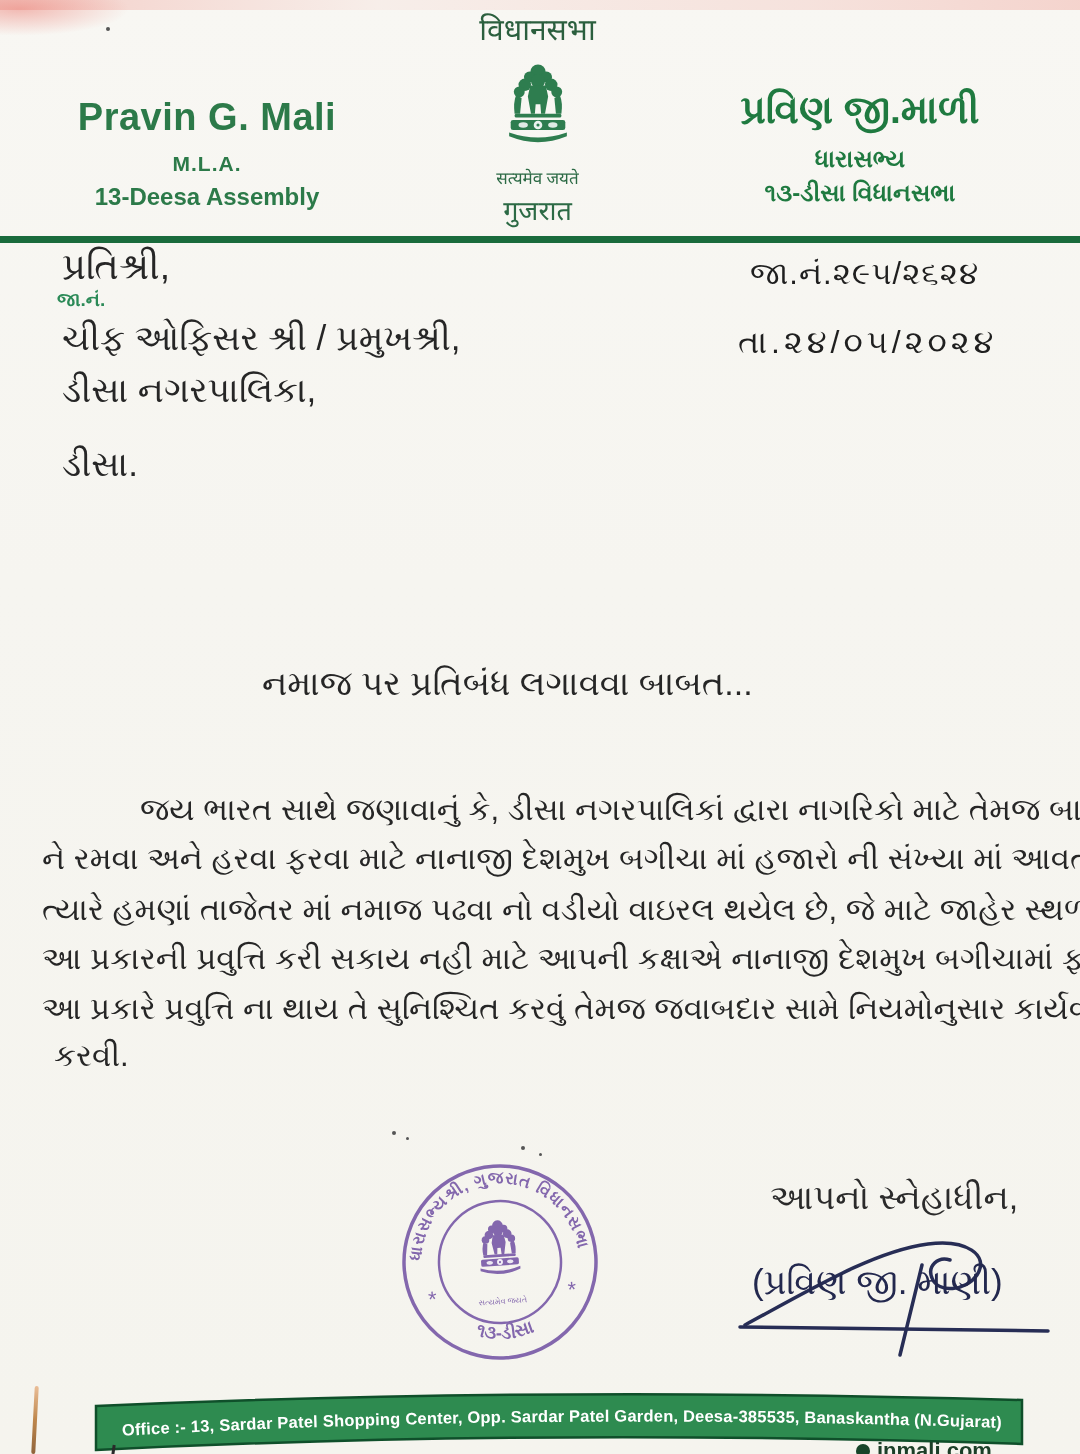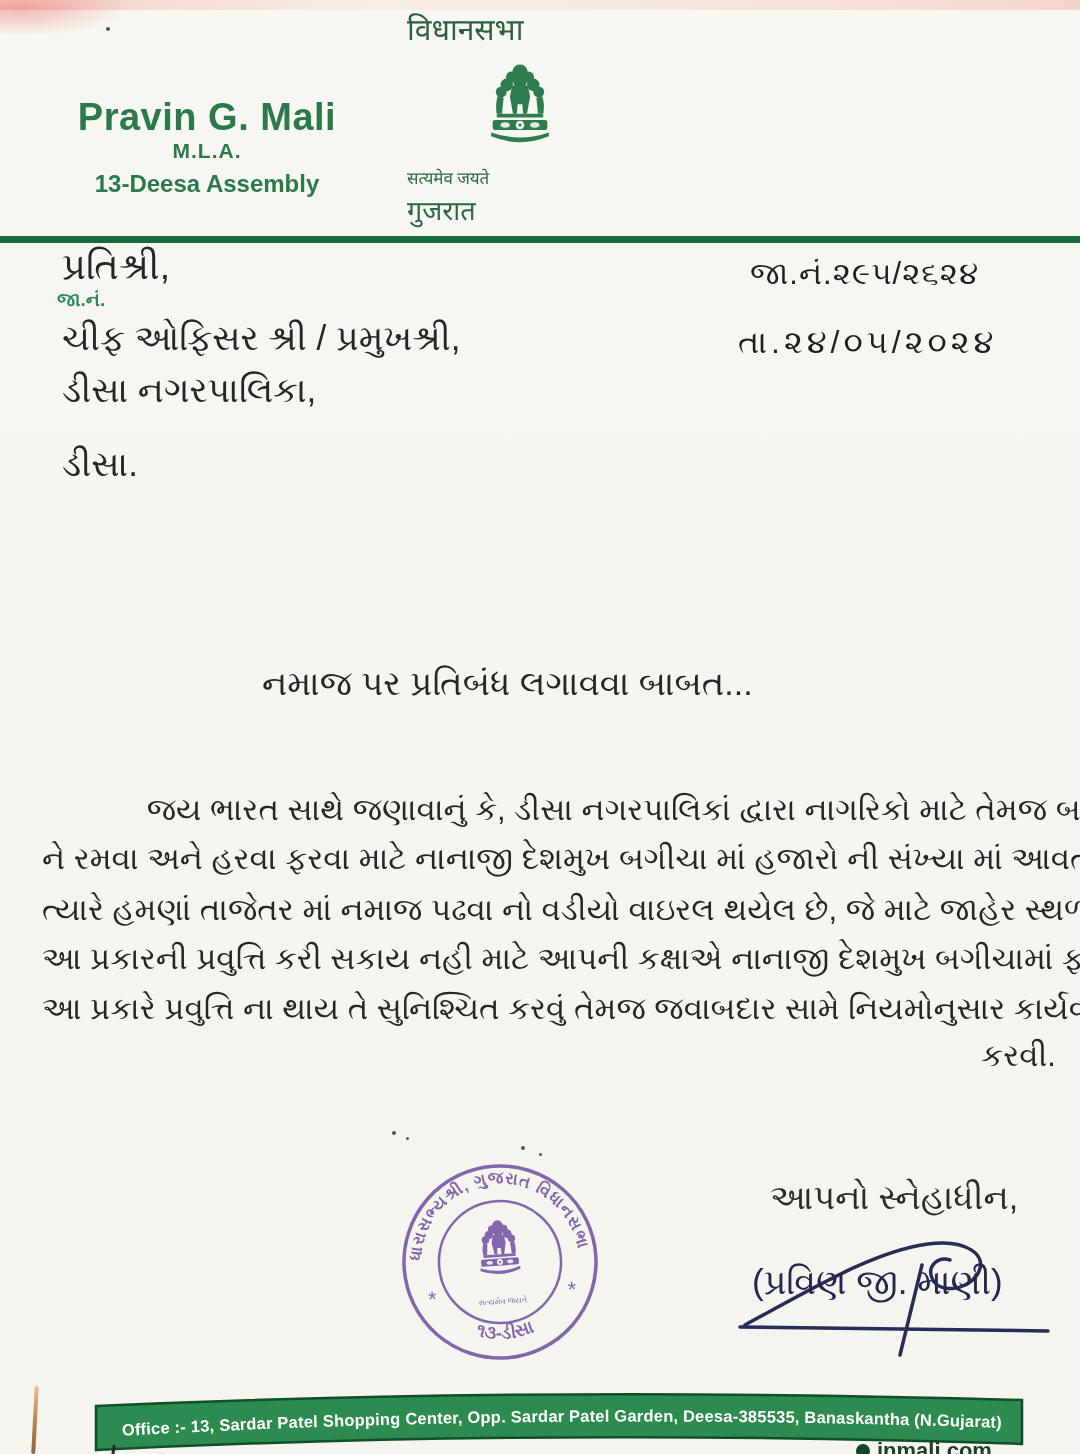--- a/index.html
+++ b/index.html
@@ -22,7 +22,7 @@
   .hdr-left .nm{font-size:38px;font-weight:bold;letter-spacing:.5px;}
   .hdr-left .ml{font-size:21px;font-weight:bold;letter-spacing:1px;}
   .hdr-left .as{font-size:24px;font-weight:bold;margin-top:7px;}
-  .hdr-center{left:407px;top:8px;width:225px;}
+  .hdr-center{left:425px;top:8px;width:225px;text-align:center;}
   .hdr-center .vs{font-size:30px;color:#2b5f3e;font-family:"Liberation Serif",serif;}
   .hdr-center .emb{width:78px;height:112px;margin:4px auto 0;display:block;color:#2e7d4f;}
   .hdr-center .mt{font-size:17px;color:#2c6a45;font-family:"Liberation Serif",serif;margin-top:1px;}

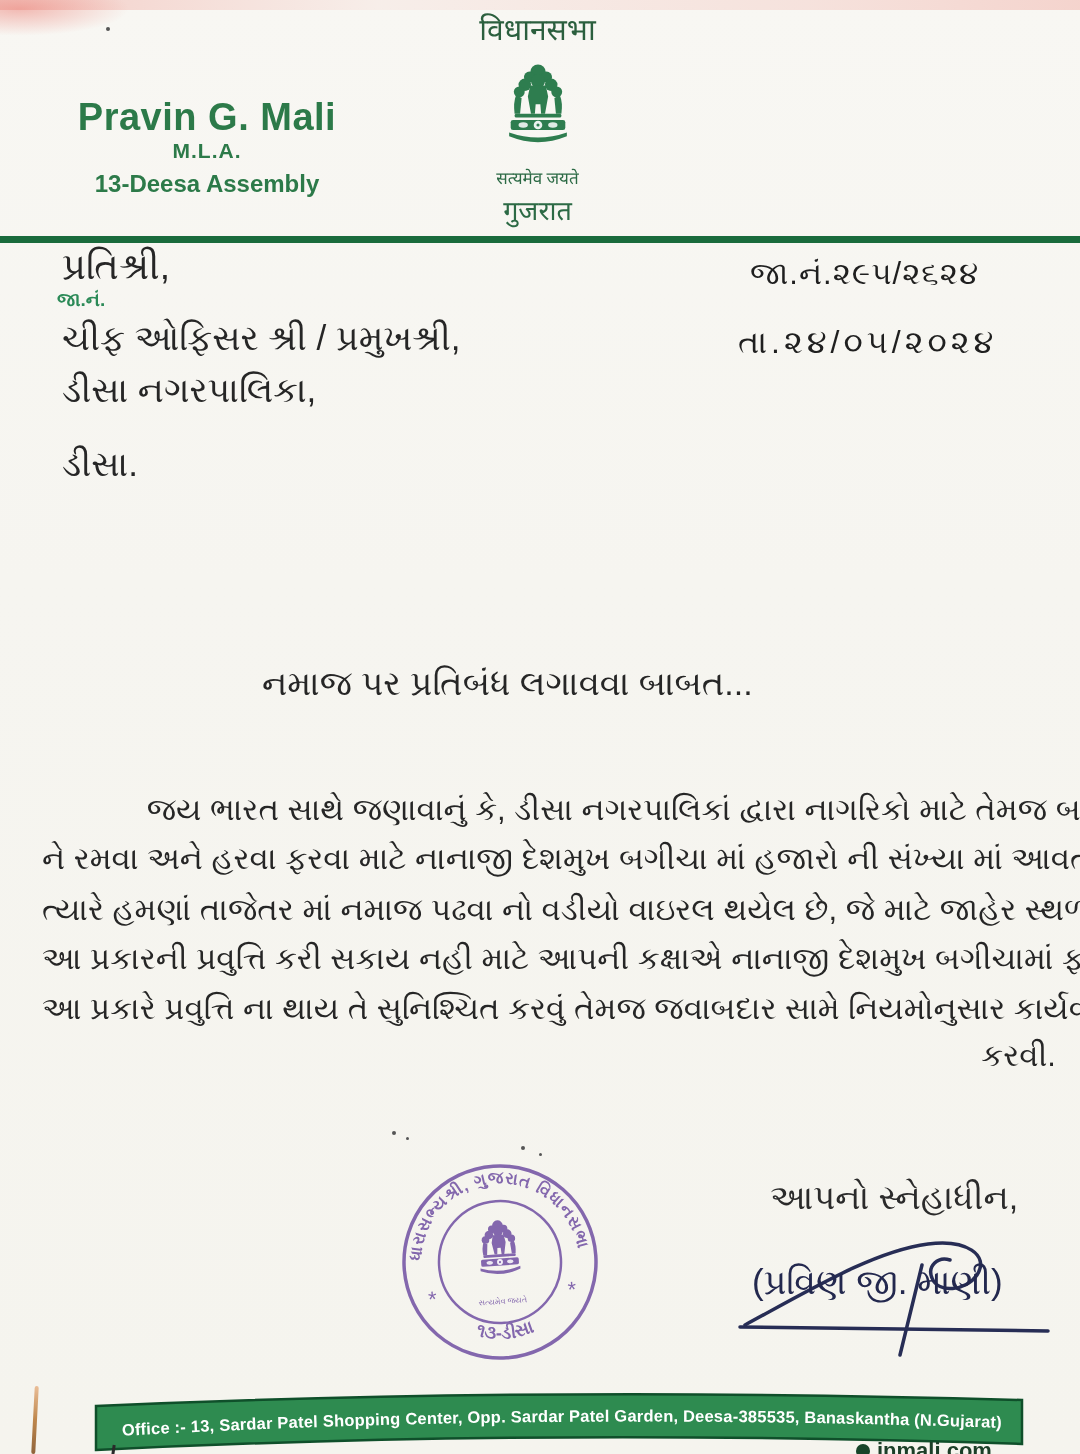--- a/index.html
+++ b/index.html
@@ -114,6 +114,11 @@
     <div class="st">गुजरात</div>
   </div>
 
+  <div class="abs hdr-right">
+    <div class="nm">પ્રવિણ જી.માળી</div>
+    <div class="tl">ધારાસભ્ય</div>
+    <div class="as">૧૩-ડીસા વિધાનસભા</div>
+  </div>
 
   <div class="abs rule"></div>
 

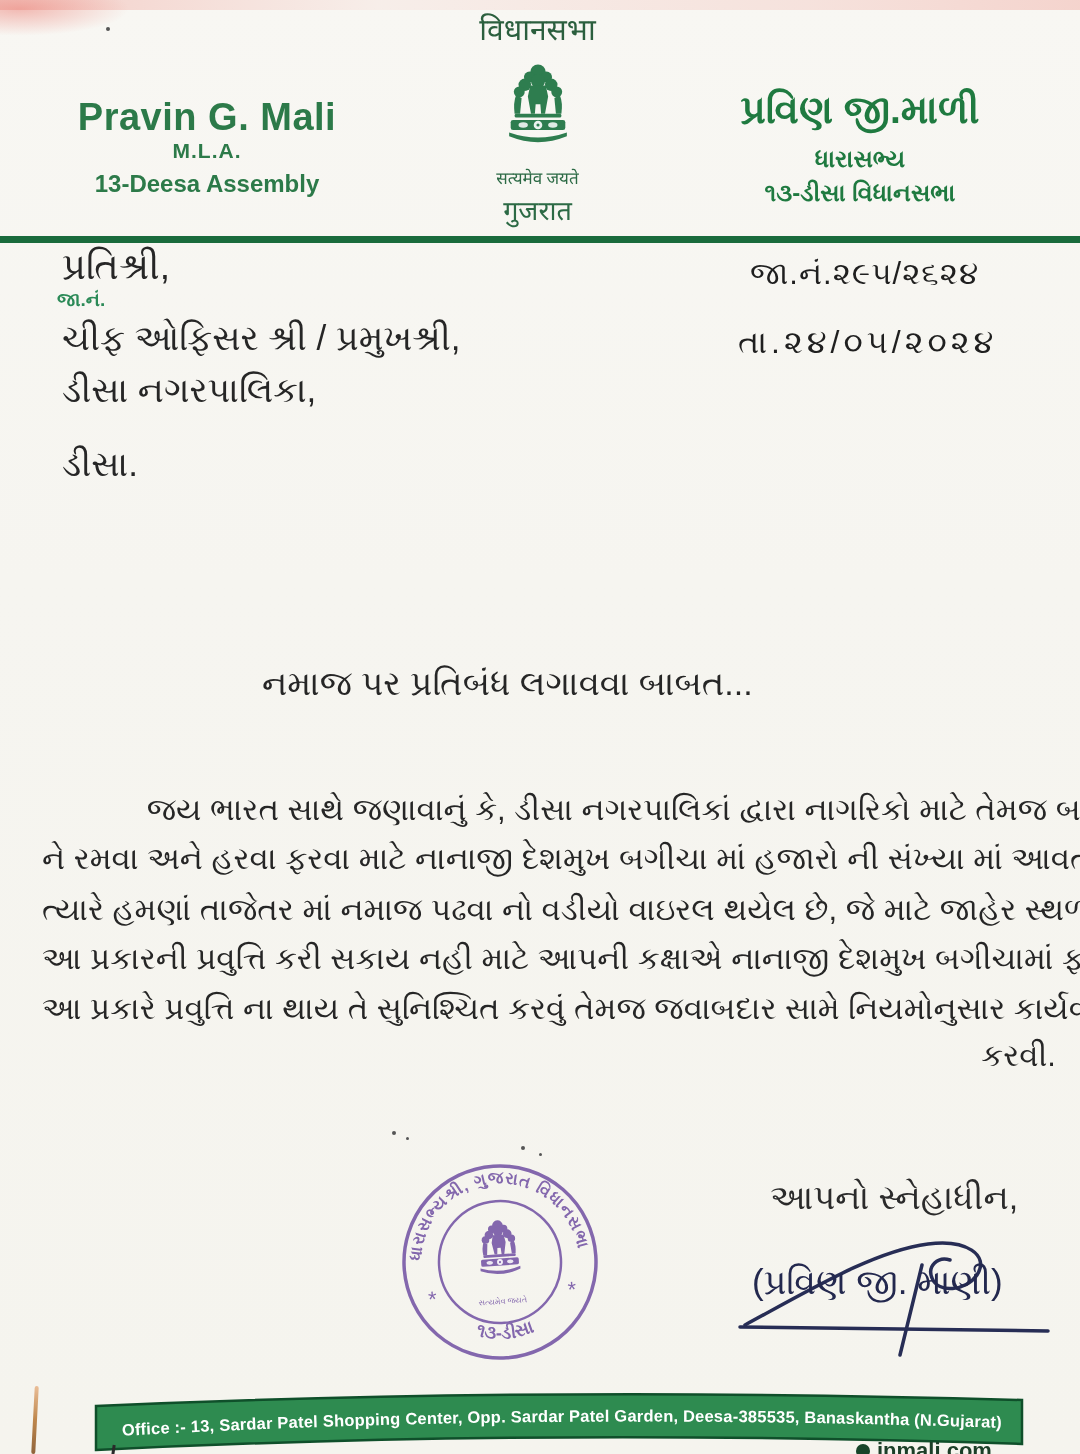--- a/index.html
+++ b/index.html
@@ -20,7 +20,7 @@
   
   .hdr-left{left:52px;top:96px;width:310px;text-align:center;color:#2c7a49;}
   .hdr-left .nm{font-size:38px;font-weight:bold;letter-spacing:.5px;}
-  .hdr-left .ml{font-size:21px;font-weight:bold;letter-spacing:1px;}
+  .hdr-left .ml{font-size:21px;font-weight:bold;margin-top:13px;letter-spacing:1px;}
   .hdr-left .as{font-size:24px;font-weight:bold;margin-top:7px;}
   .hdr-center{left:425px;top:8px;width:225px;text-align:center;}
   .hdr-center .vs{font-size:30px;color:#2b5f3e;font-family:"Liberation Serif",serif;}

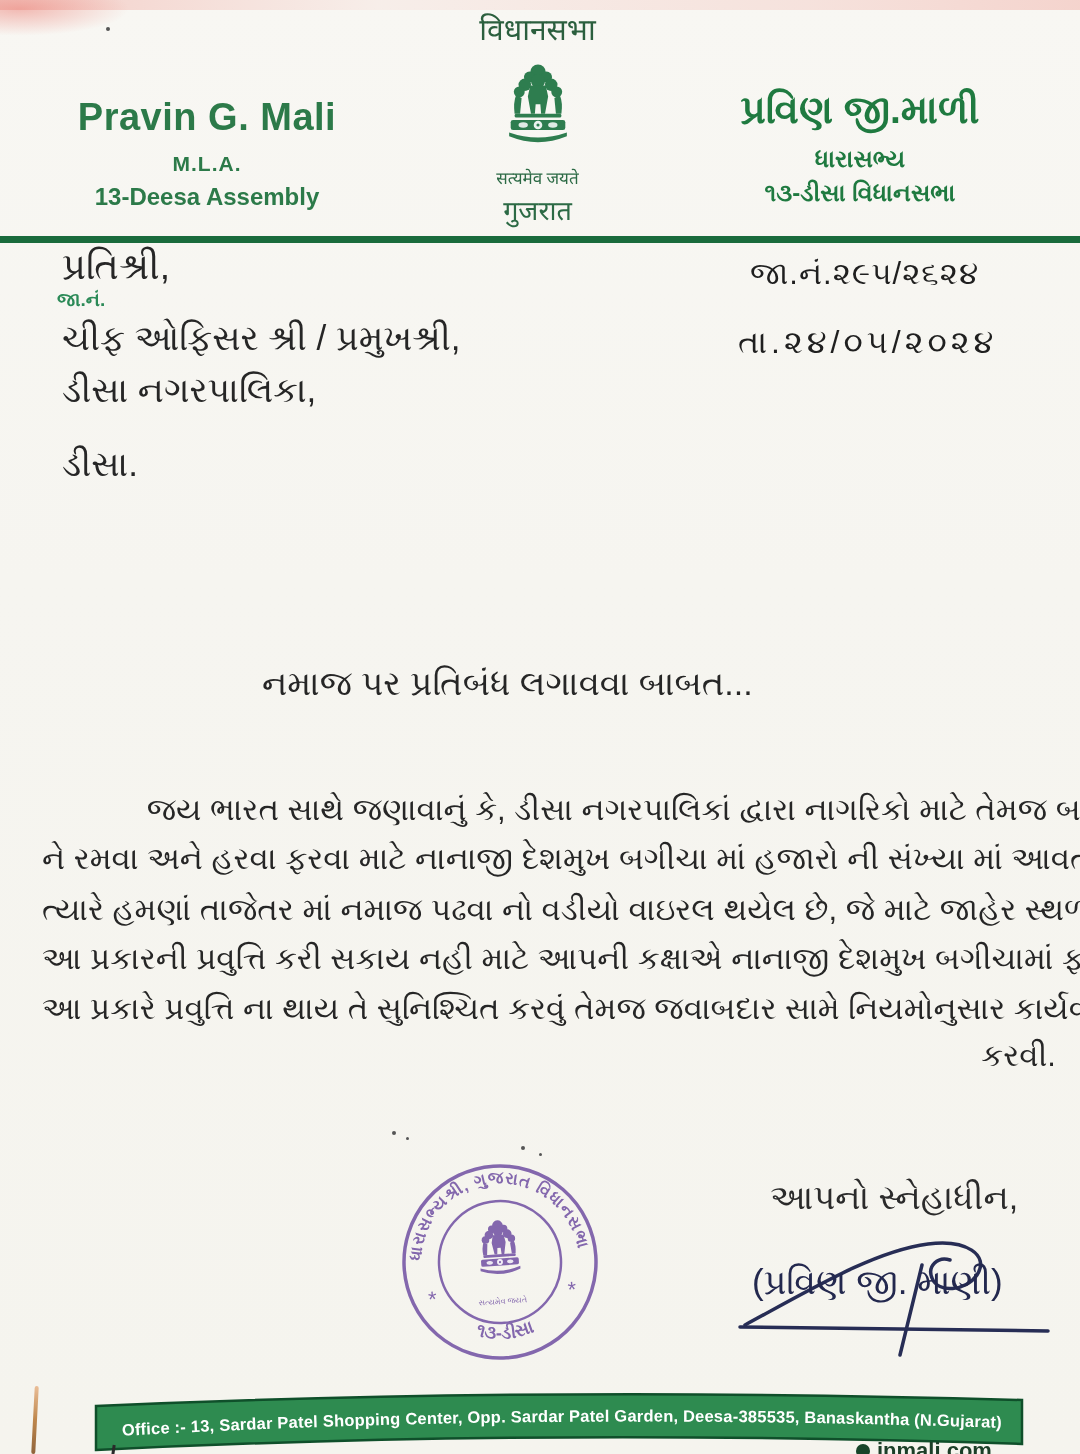--- a/index.html
+++ b/index.html
@@ -33,7 +33,7 @@
   .hdr-right .as{font-size:24px;font-weight:bold;margin-top:6px;}
   .rule{left:0;top:236px;width:1080px;height:7px;background:#1a6b3c;}
   
-  .hw{color:#262626;text-align:right;}
+  .hw{color:#262626;}
   .salutation{left:62px;top:246px;font-size:37px;}
   .ref-label{left:57px;top:289px;font-size:19px;font-weight:bold;color:#2b8a57;}
   .ref-no{left:750px;top:256px;font-size:31px;letter-spacing:1px;color:#1f1f1f;}

